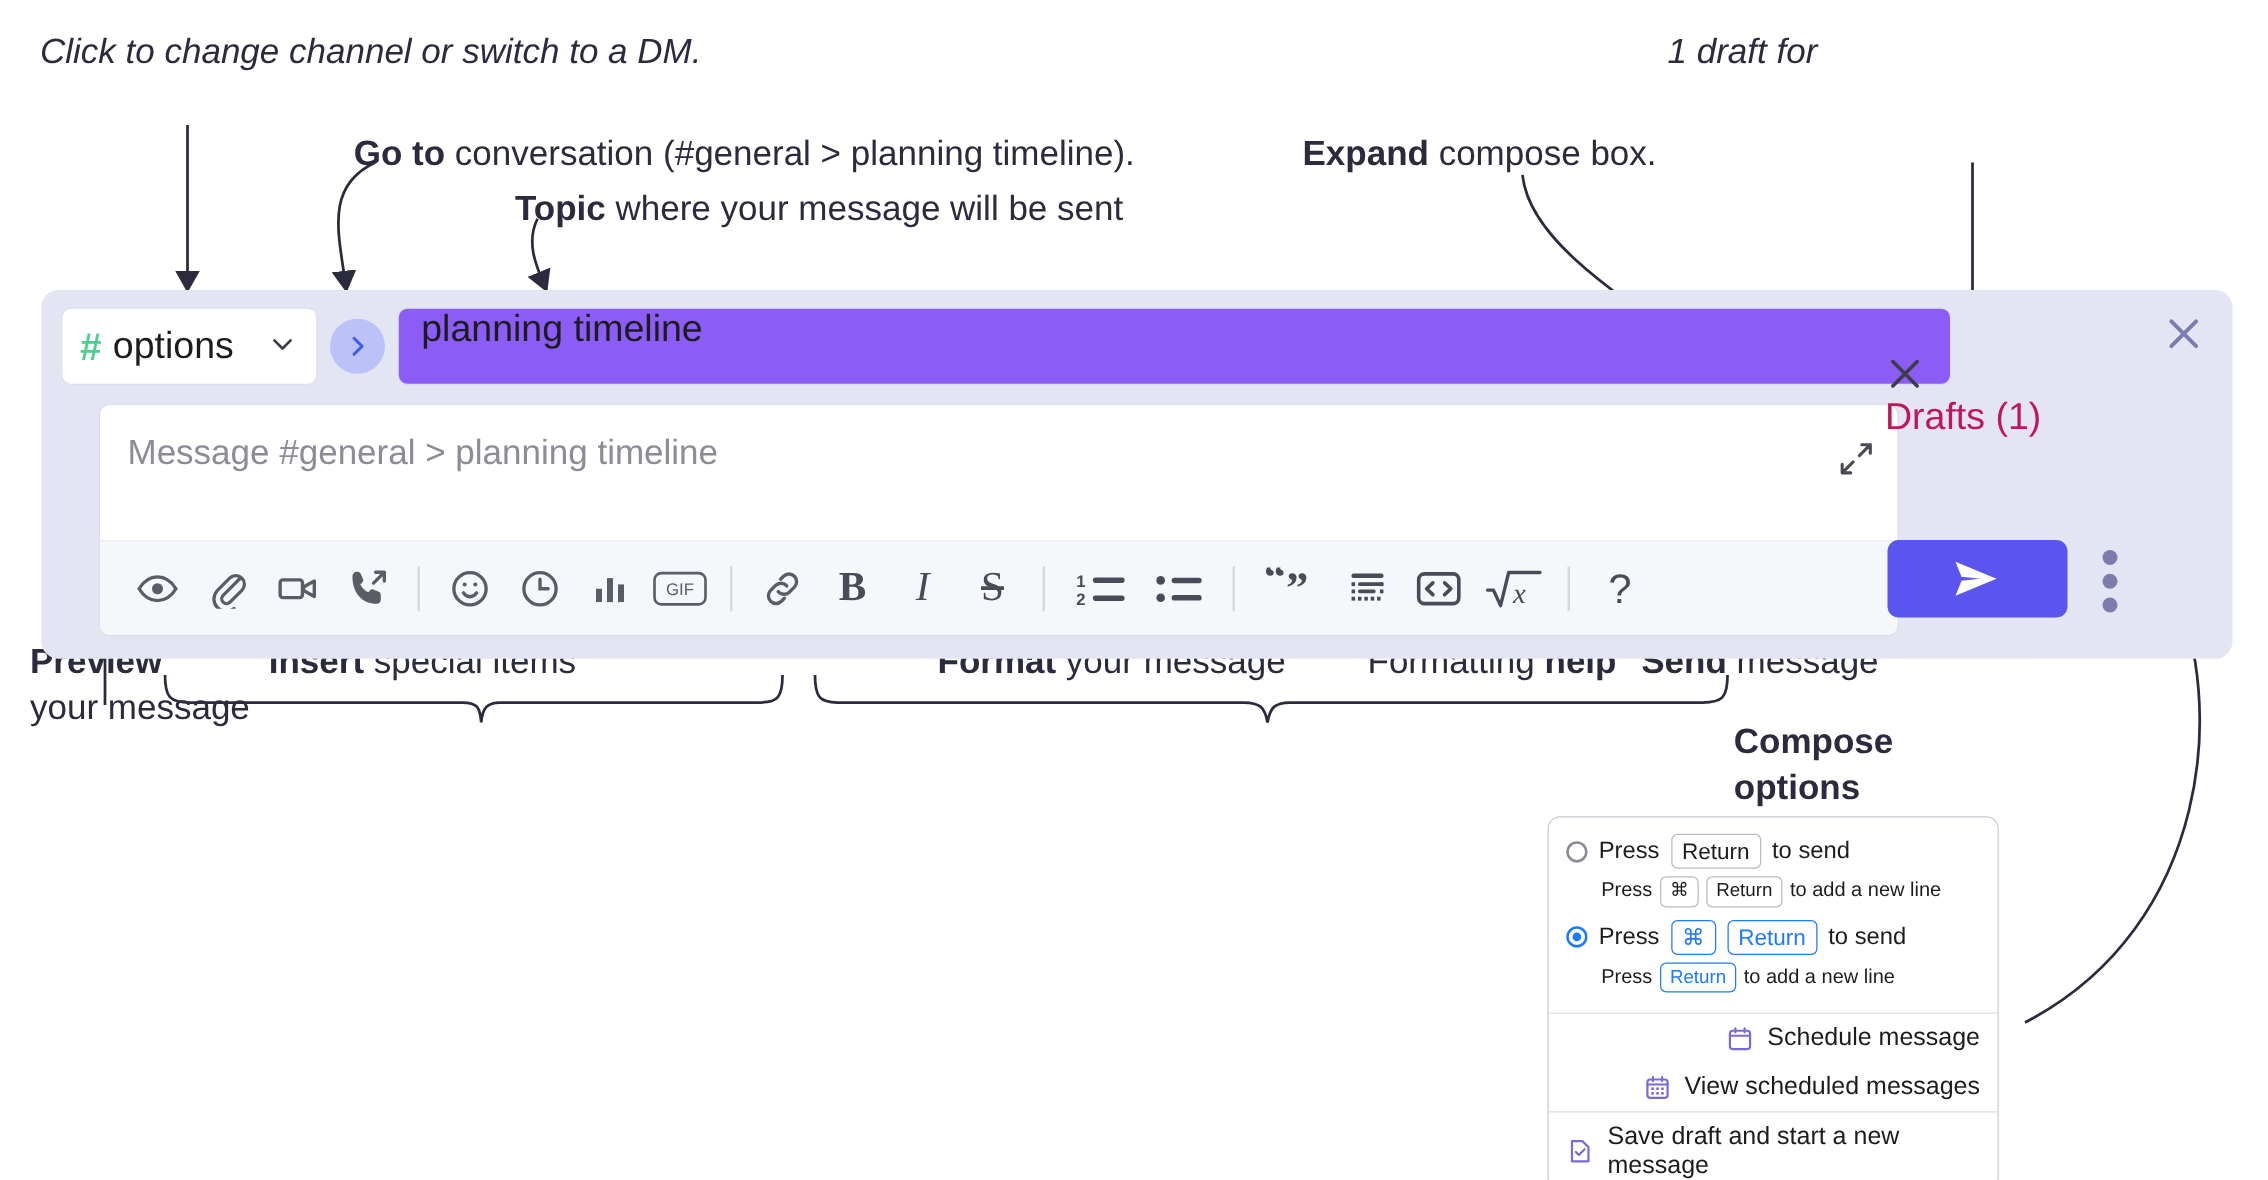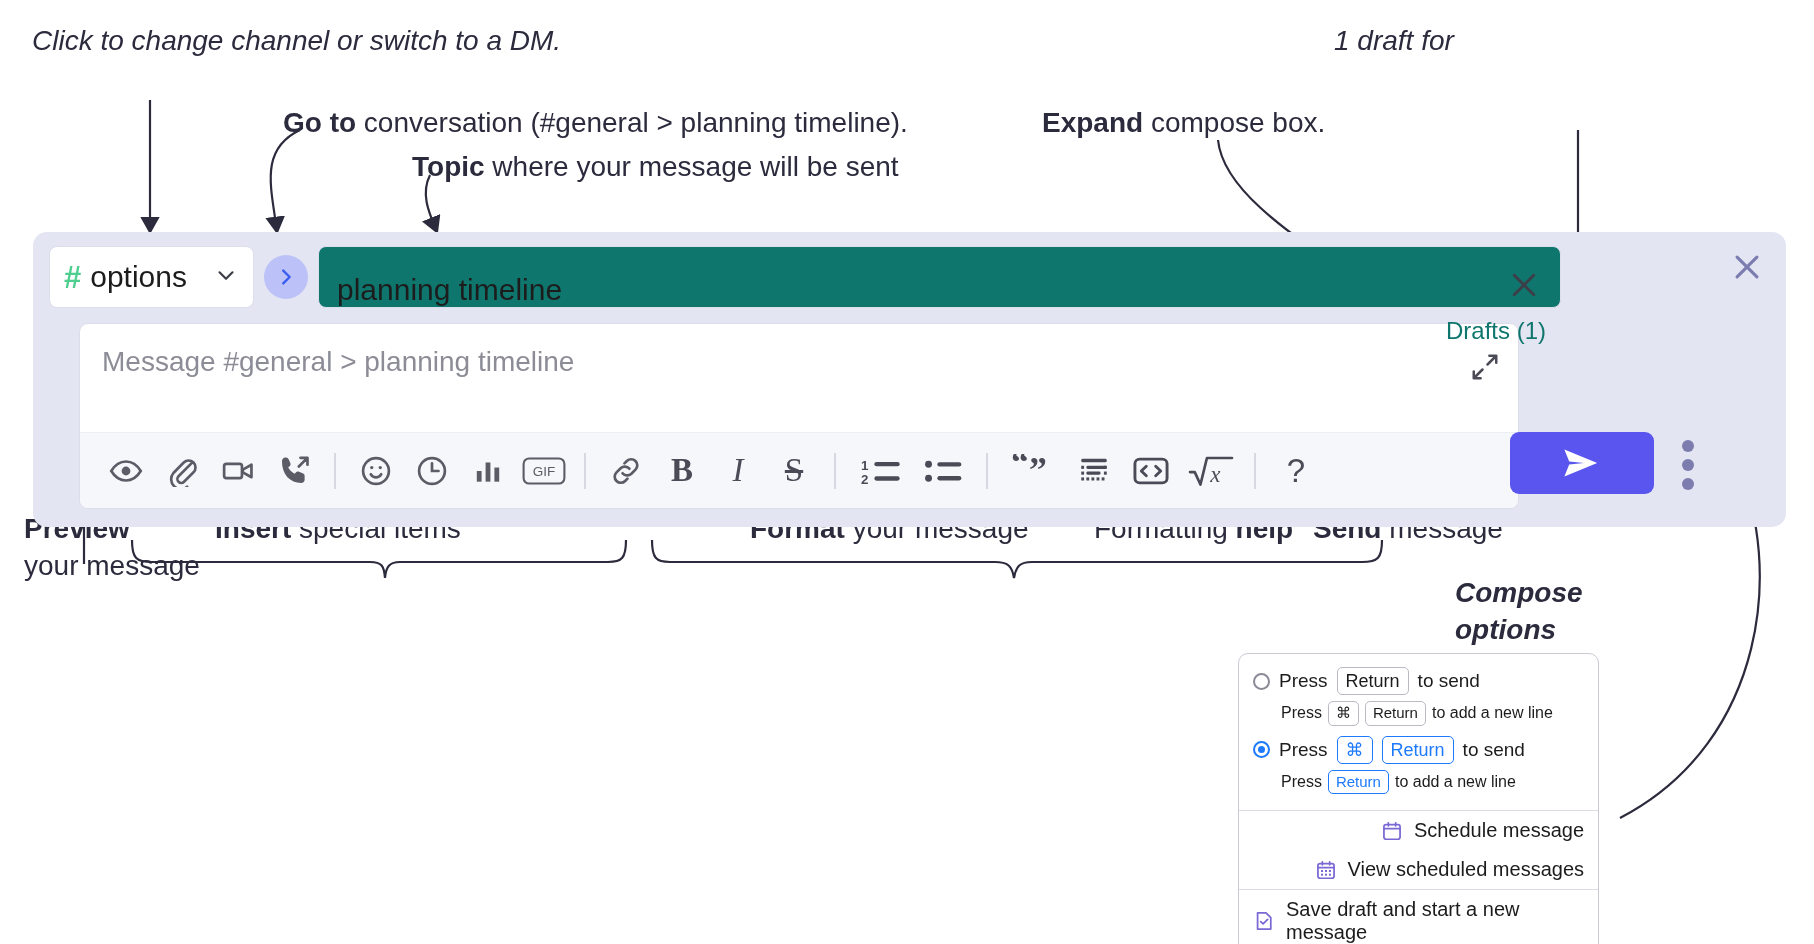--- a/index.html
+++ b/index.html
@@ -42,8 +42,8 @@
   }
 
   .topic-field {
-    height:62px; width:1243px; background:#0f766e; border:1px solid #dddeec; border-radius:8px;
-    display:flex; align-items:flex-end; padding:0 18px; position:relative;
+    height:62px; width:1243px; background:#8b5cf6; border:1px solid #dddeec; border-radius:8px;
+    display:flex; align-items:flex-start; padding:0 18px; position:relative;flex-direction:column;
   }
   .topic-value { font-size:30px; color:#1d1c1d; }
   .topic-clear { margin-left:auto; cursor:pointer; }

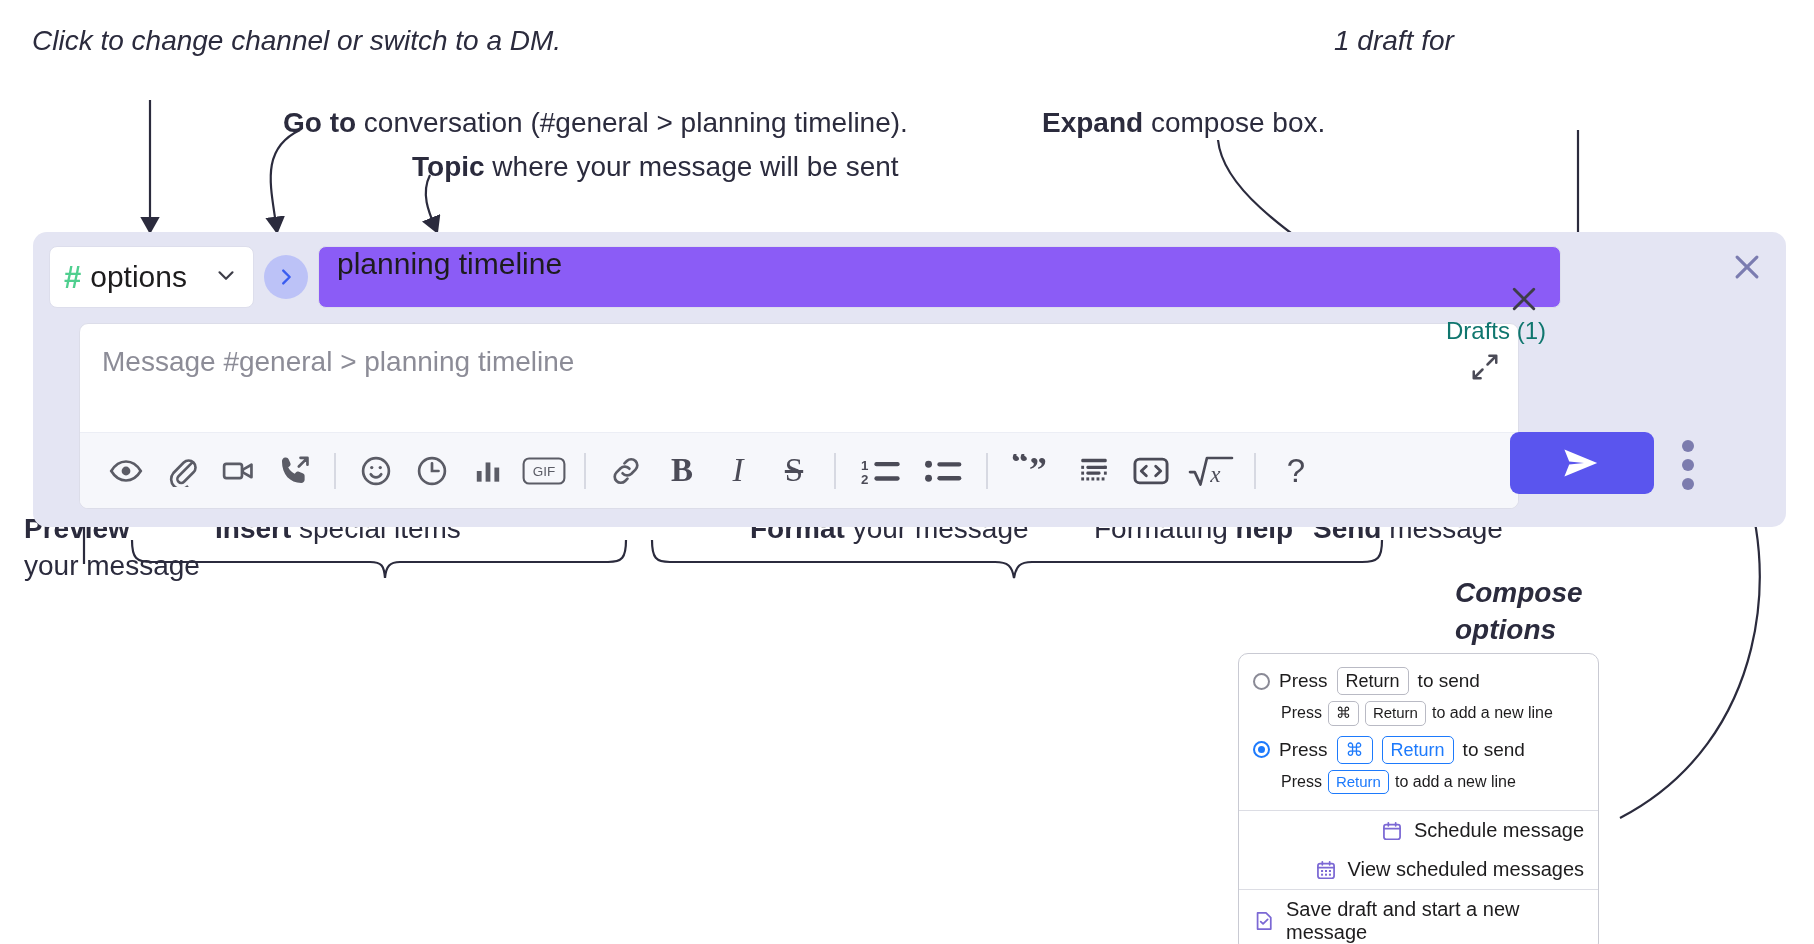--- a/index.html
+++ b/index.html
@@ -70,7 +70,7 @@
 
   
   .drafts-link {
-    position:absolute; left:1446px; top:317px; font-size:24px; color:#0f766e; cursor:pointer;
+    position:absolute; left:1508px; top:317px; font-size:30px; color:#be185d; cursor:pointer;
   }
   .close-widget { position:absolute; right:22px; top:18px; cursor:pointer; }
   .send-btn {

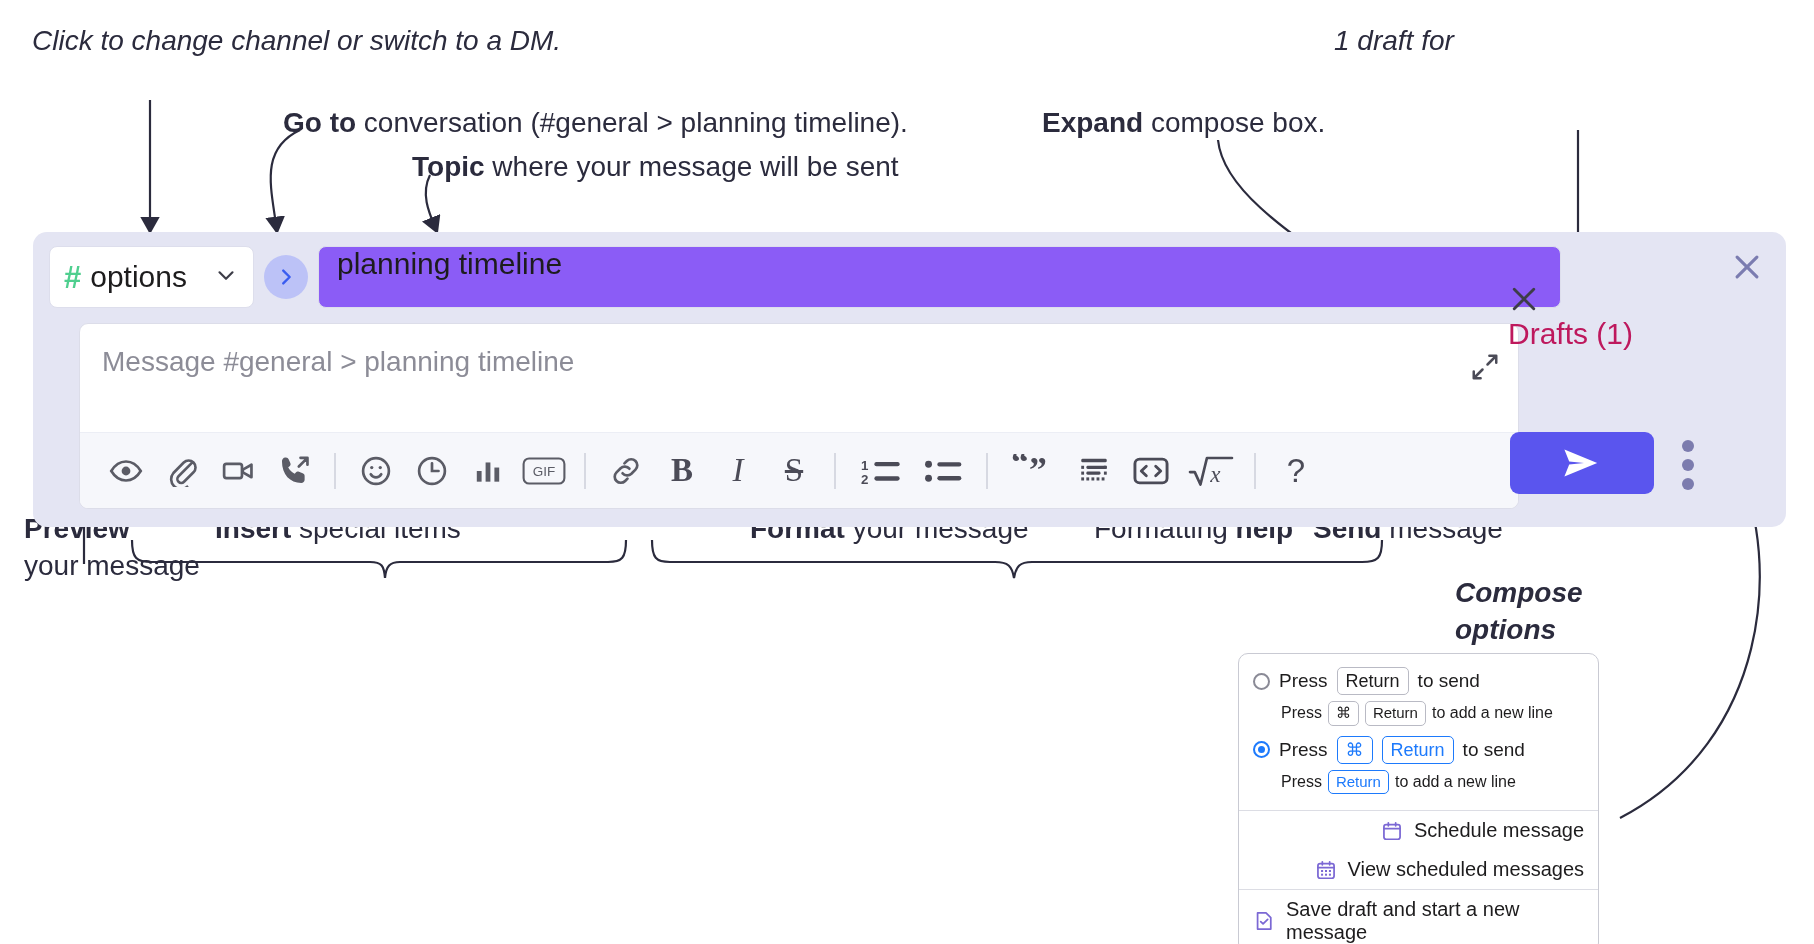--- a/index.html
+++ b/index.html
@@ -145,7 +145,7 @@
   <b>Send</b><span> message</span>
 </div>
 
-<div class="anno" style="left:1455px; top:574px;font-style:italic;">
+<div class="anno" style="left:1387px; top:574px;">
   <div><b>Compose</b></div>
   <div><b>options</b></div>
   <div><span>menu</span></div>

